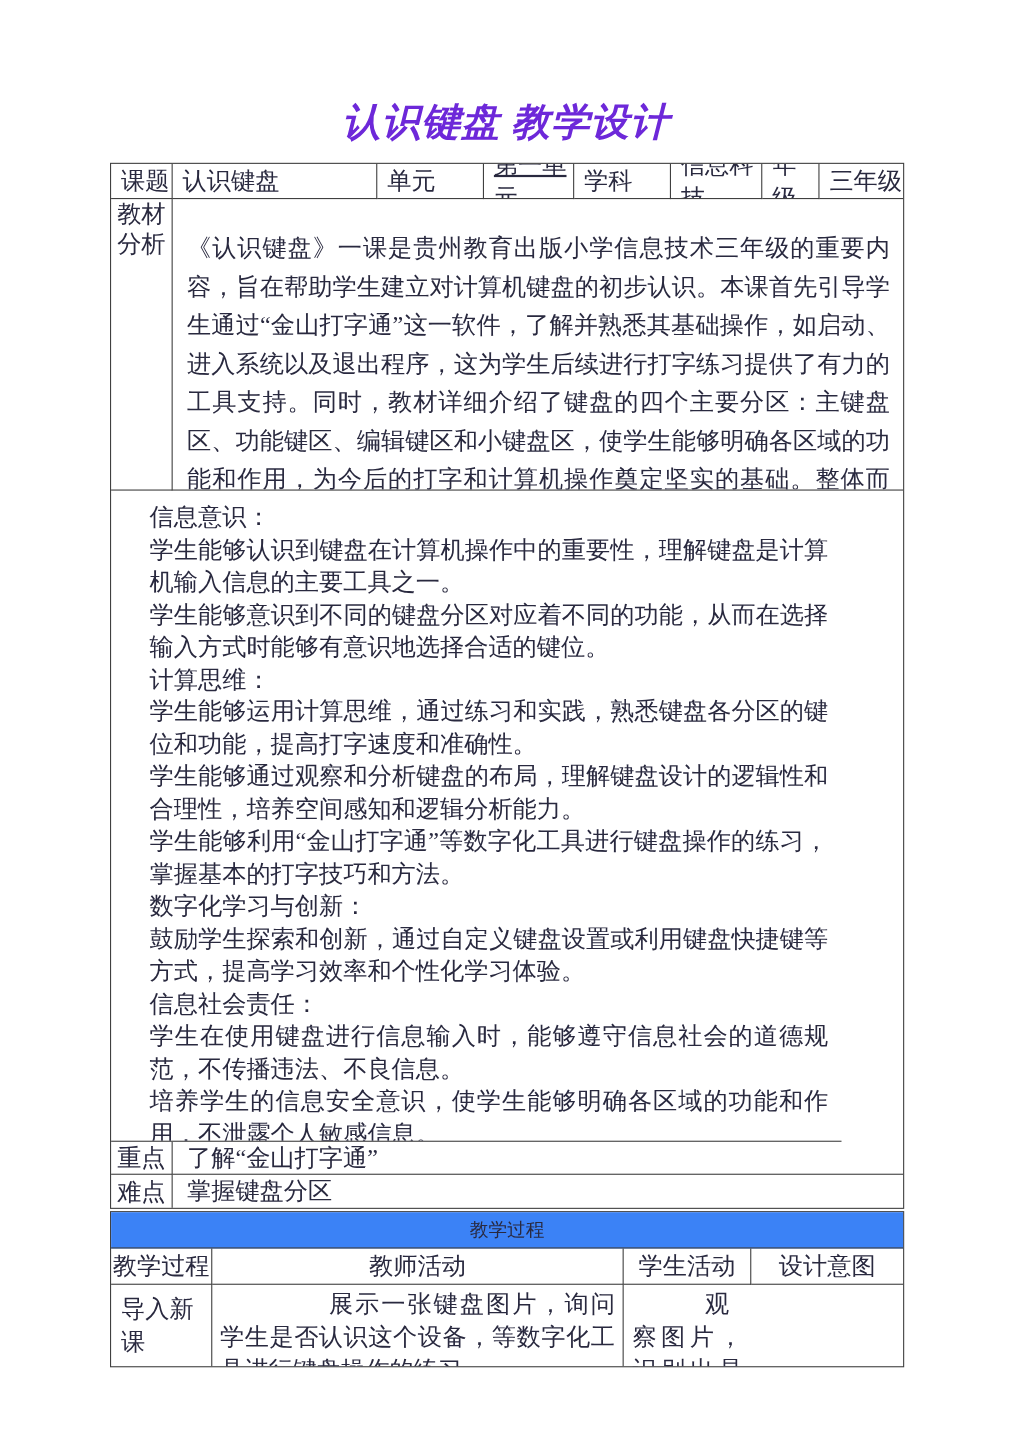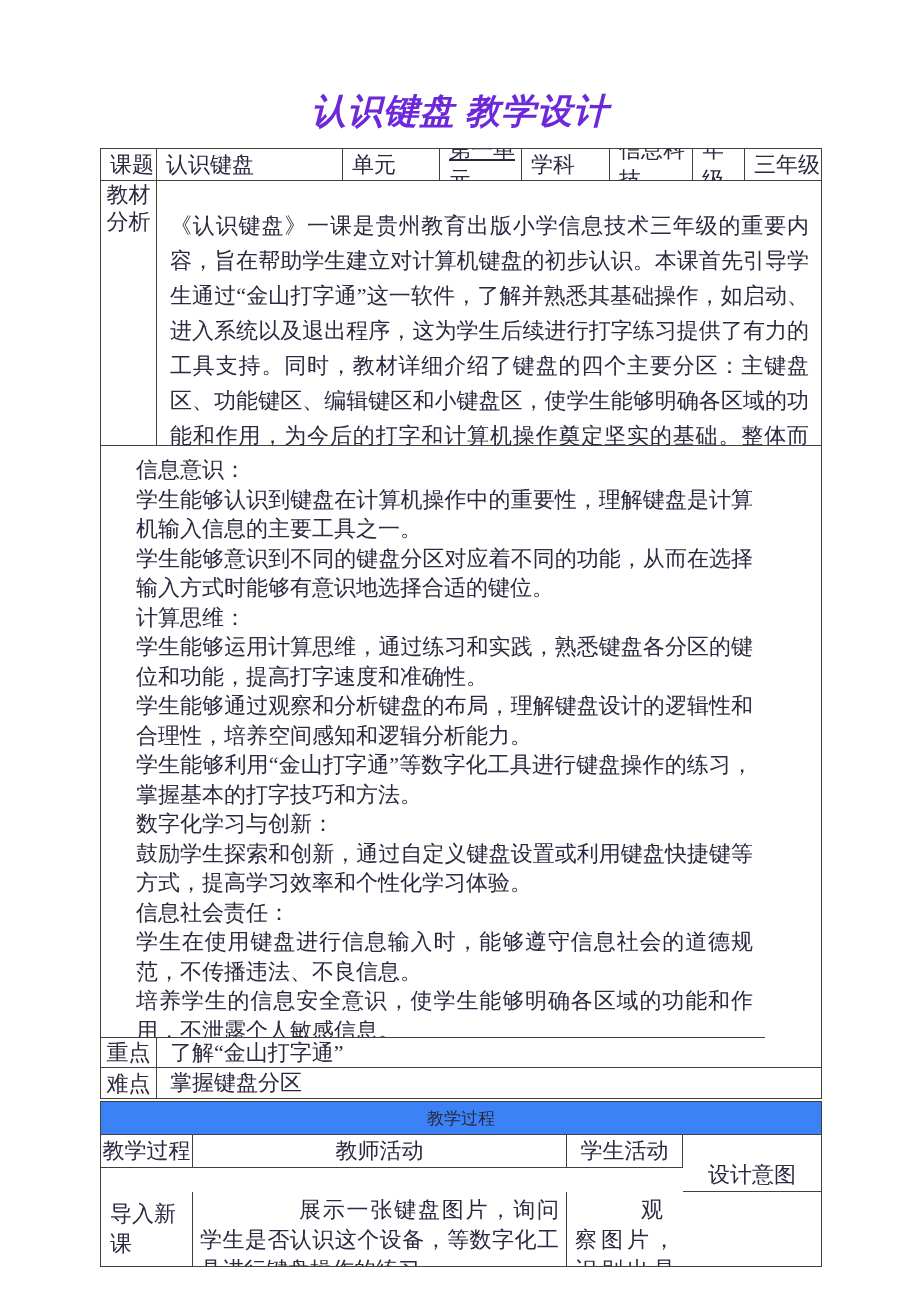--- a/index.html
+++ b/index.html
@@ -71,7 +71,7 @@
   .w1{width:56px;} .w2{width:186px;} .w3{width:97px;} .w4{width:82px;text-decoration:underline;}
   .w5{width:88px;} .w6{width:83px;} .w7{width:52px;} .w8{width:76px;}
   .label-col{width:56px;} .content-col{width:664px;}
-  .pw1{width:92px;} .pw2{width:374px;} .pw3{width:116px;} .pw4{width:138px;margin-top:24px;}
+  .pw1{width:92px;} .pw2{width:374px;} .pw3{width:116px;} .pw4{width:138px;}
 </style>
 </head>
 <body>

